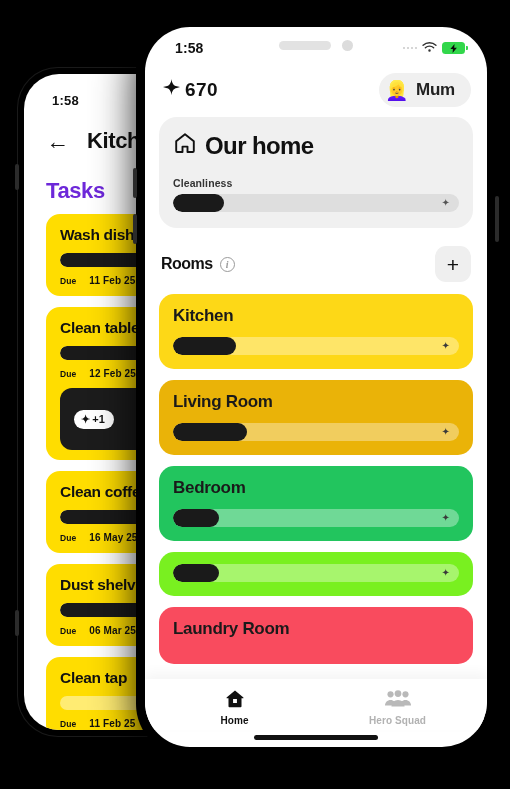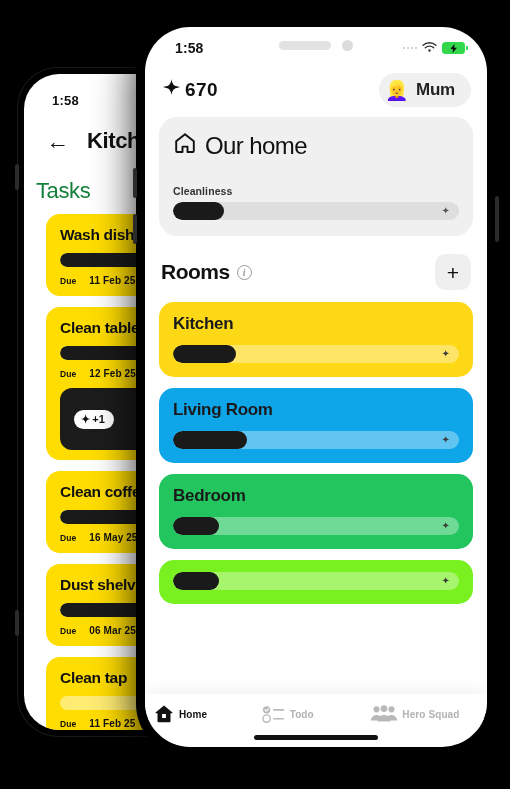--- a/index.html
+++ b/index.html
@@ -162,8 +162,8 @@
   }
   .home-card-title {
     display: flex; align-items: center; gap: 8px;
-    font-size: 24px; font-weight: 400; color: #111;
-    letter-spacing: -.6px; margin-bottom: 24px;
+    font-size: 24px; font-weight: 700; color: #111;
+    letter-spacing: -.6px; margin-bottom: 16px;
   }
   .metric-label {
     font-size: 10.5px; font-weight: 700; color: #333;

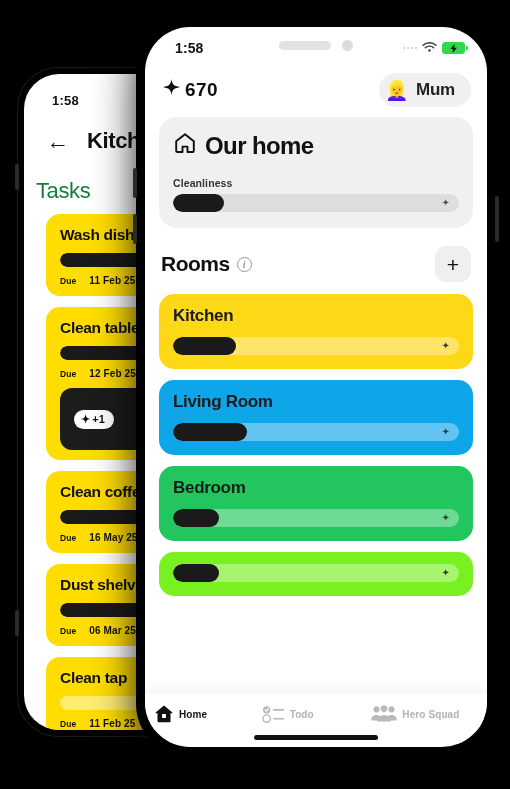--- a/index.html
+++ b/index.html
@@ -41,8 +41,8 @@
   .bp-back { font-size: 23px; line-height: 1; color: #111; }
   .bp-title { font-size: 22px; font-weight: 800; color: #111; letter-spacing: -.4px; white-space: nowrap; }
   .bp-tasks-h {
-    font-size: 22px; font-weight: 400; color: #15803d;
-    padding: 16px 0 10px 12px; letter-spacing: -.4px;
+    font-size: 22px; font-weight: 700; color: #6d28d9;
+    padding: 16px 0 10px 22px; letter-spacing: -.4px;
   }
   .bp-list { padding: 0 0 0 22px; }
   .task-card {

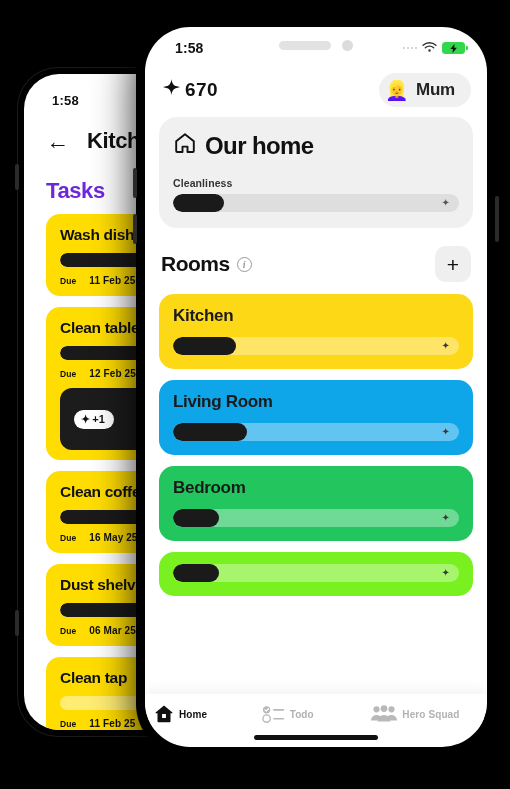--- a/index.html
+++ b/index.html
@@ -184,7 +184,7 @@
     margin: 18px 2px 12px 2px;
   }
   .rooms-title {
-    font-size: 21px; font-weight: 800; color: #111; letter-spacing: -.5px;
+    font-size: 16px; font-weight: 800; color: #111; letter-spacing: -.5px;
   }
   .info-ico {
     width: 15px; height: 15px; border-radius: 50%;

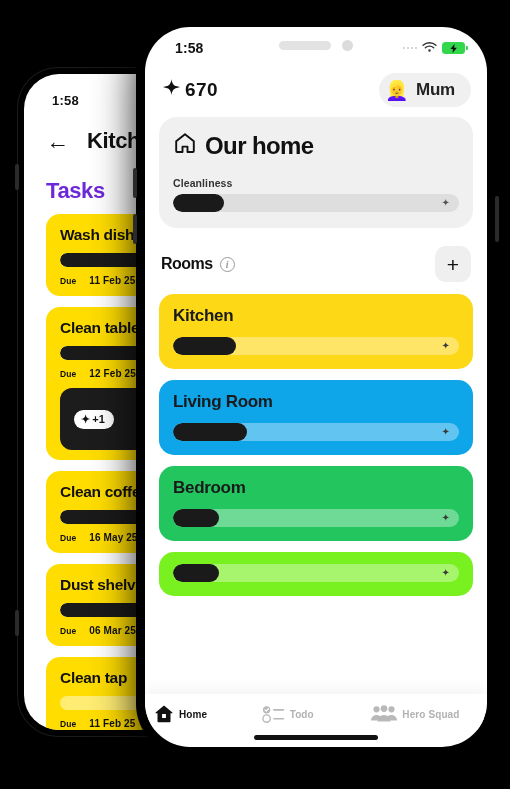--- a/index.html
+++ b/index.html
@@ -407,7 +407,7 @@
             </div>
           </div>
 
-          <div class="room-card" style="background:#0ea5e9">
+          <div class="room-card" style="background:#eab308">
             <div class="room-name">Living Room</div>
             <div class="rbar">
               <i style="width:26%"></i>

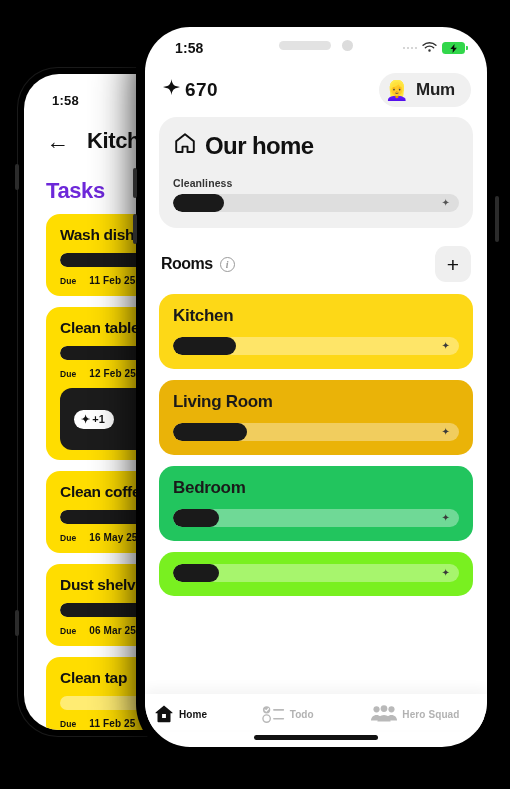--- a/index.html
+++ b/index.html
@@ -430,6 +430,10 @@
             </div>
           </div>
 
+          <div class="room-card" style="background:#F94B5E">
+            <div class="room-name">Laundry Room</div>
+
+          </div>
         </div>
       </div>
 

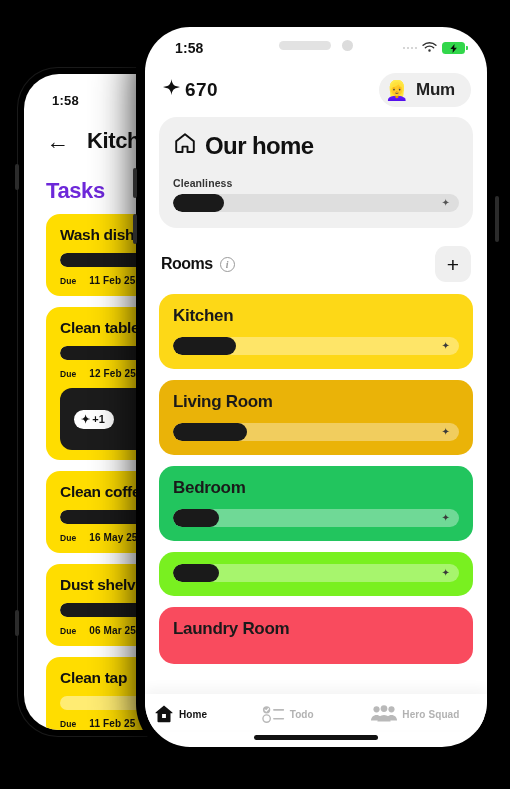--- a/index.html
+++ b/index.html
@@ -228,7 +228,7 @@
     display: flex;
   }
   .nav-item {
-    flex: 1; display: flex; flex-direction: row;
+    flex: 1; display: flex; flex-direction: column;
     align-items: center; gap: 4px;
   }
   .nav-ico { height: 24px; display: flex; align-items: center; justify-content: center; }

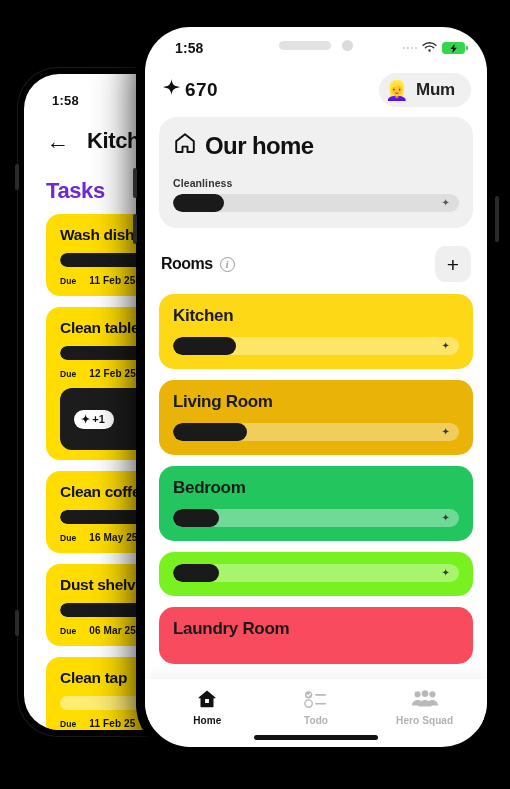--- a/index.html
+++ b/index.html
@@ -448,18 +448,6 @@
         </div>
         <div class="nav-item">
           <span class="nav-ico">
-            <svg width="24" height="20" viewBox="0 0 26 20">
-              <circle cx="5" cy="5.5" r="4" fill="#b9b9b9"></circle>
-                <path d="M3.2 5.5l1.4 1.4 2.4-2.6" stroke="#fff" stroke-width="1.3" fill="none" stroke-linecap="round"></path>
-              <rect x="12" y="4.7" width="12" height="1.7" rx=".85" fill="#b9b9b9"></rect>
-              <circle cx="5" cy="15" r="4" fill="none" stroke="#b9b9b9" stroke-width="1.5"></circle>
-              <rect x="12" y="14.2" width="12" height="1.7" rx=".85" fill="#b9b9b9"></rect>
-            </svg>
-          </span>
-          <span class="nav-lbl">Todo</span>
-        </div>
-        <div class="nav-item">
-          <span class="nav-ico">
             <svg width="28" height="20" viewBox="0 0 30 20">
               <circle cx="7" cy="5" r="3.3" fill="#b9b9b9"></circle>
                 <circle cx="15" cy="4.2" r="3.6" fill="#b9b9b9"></circle>

